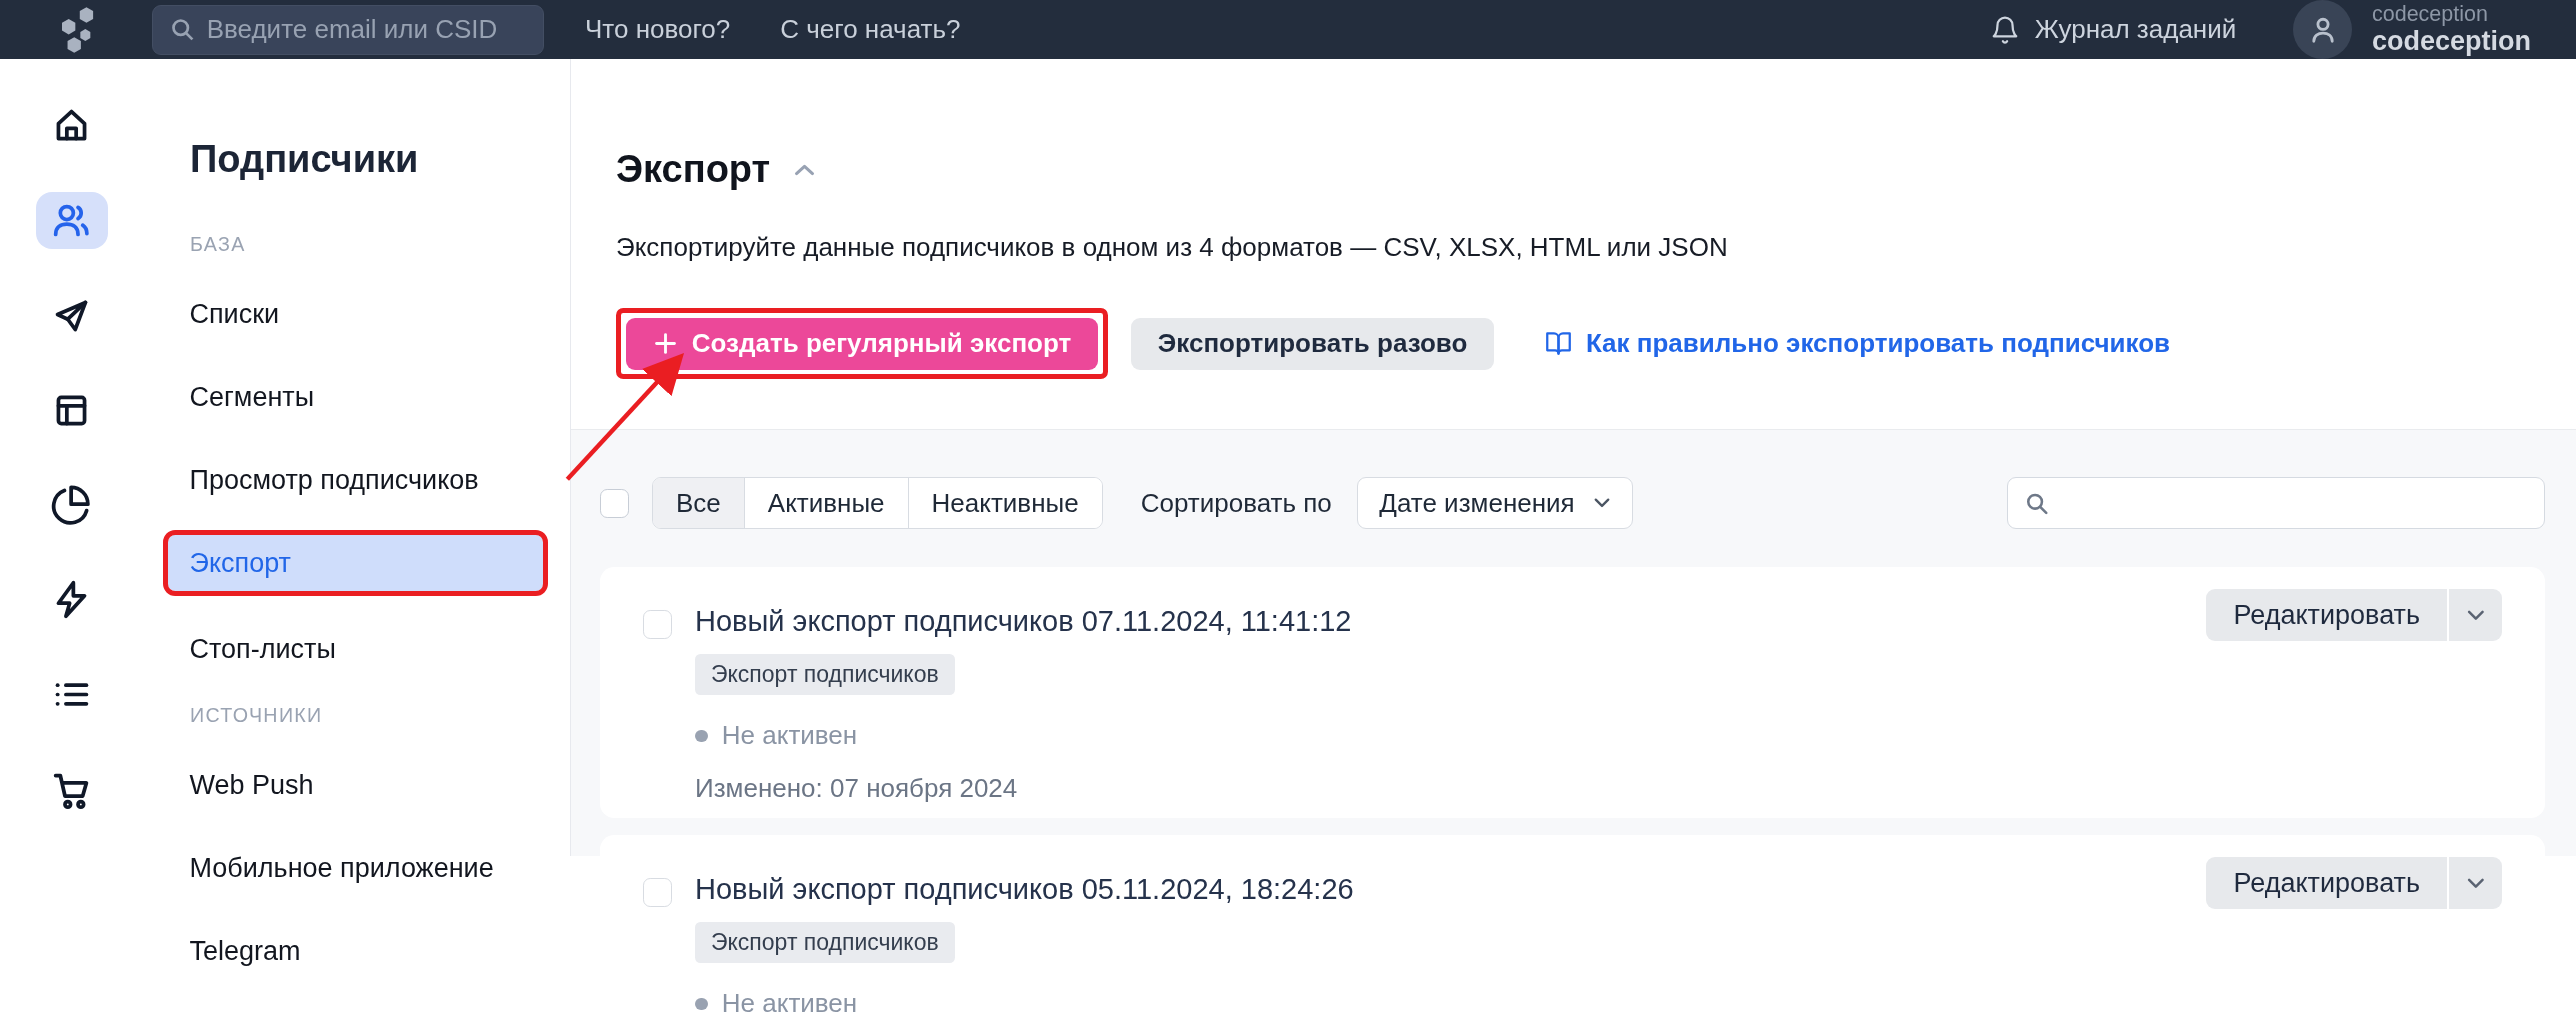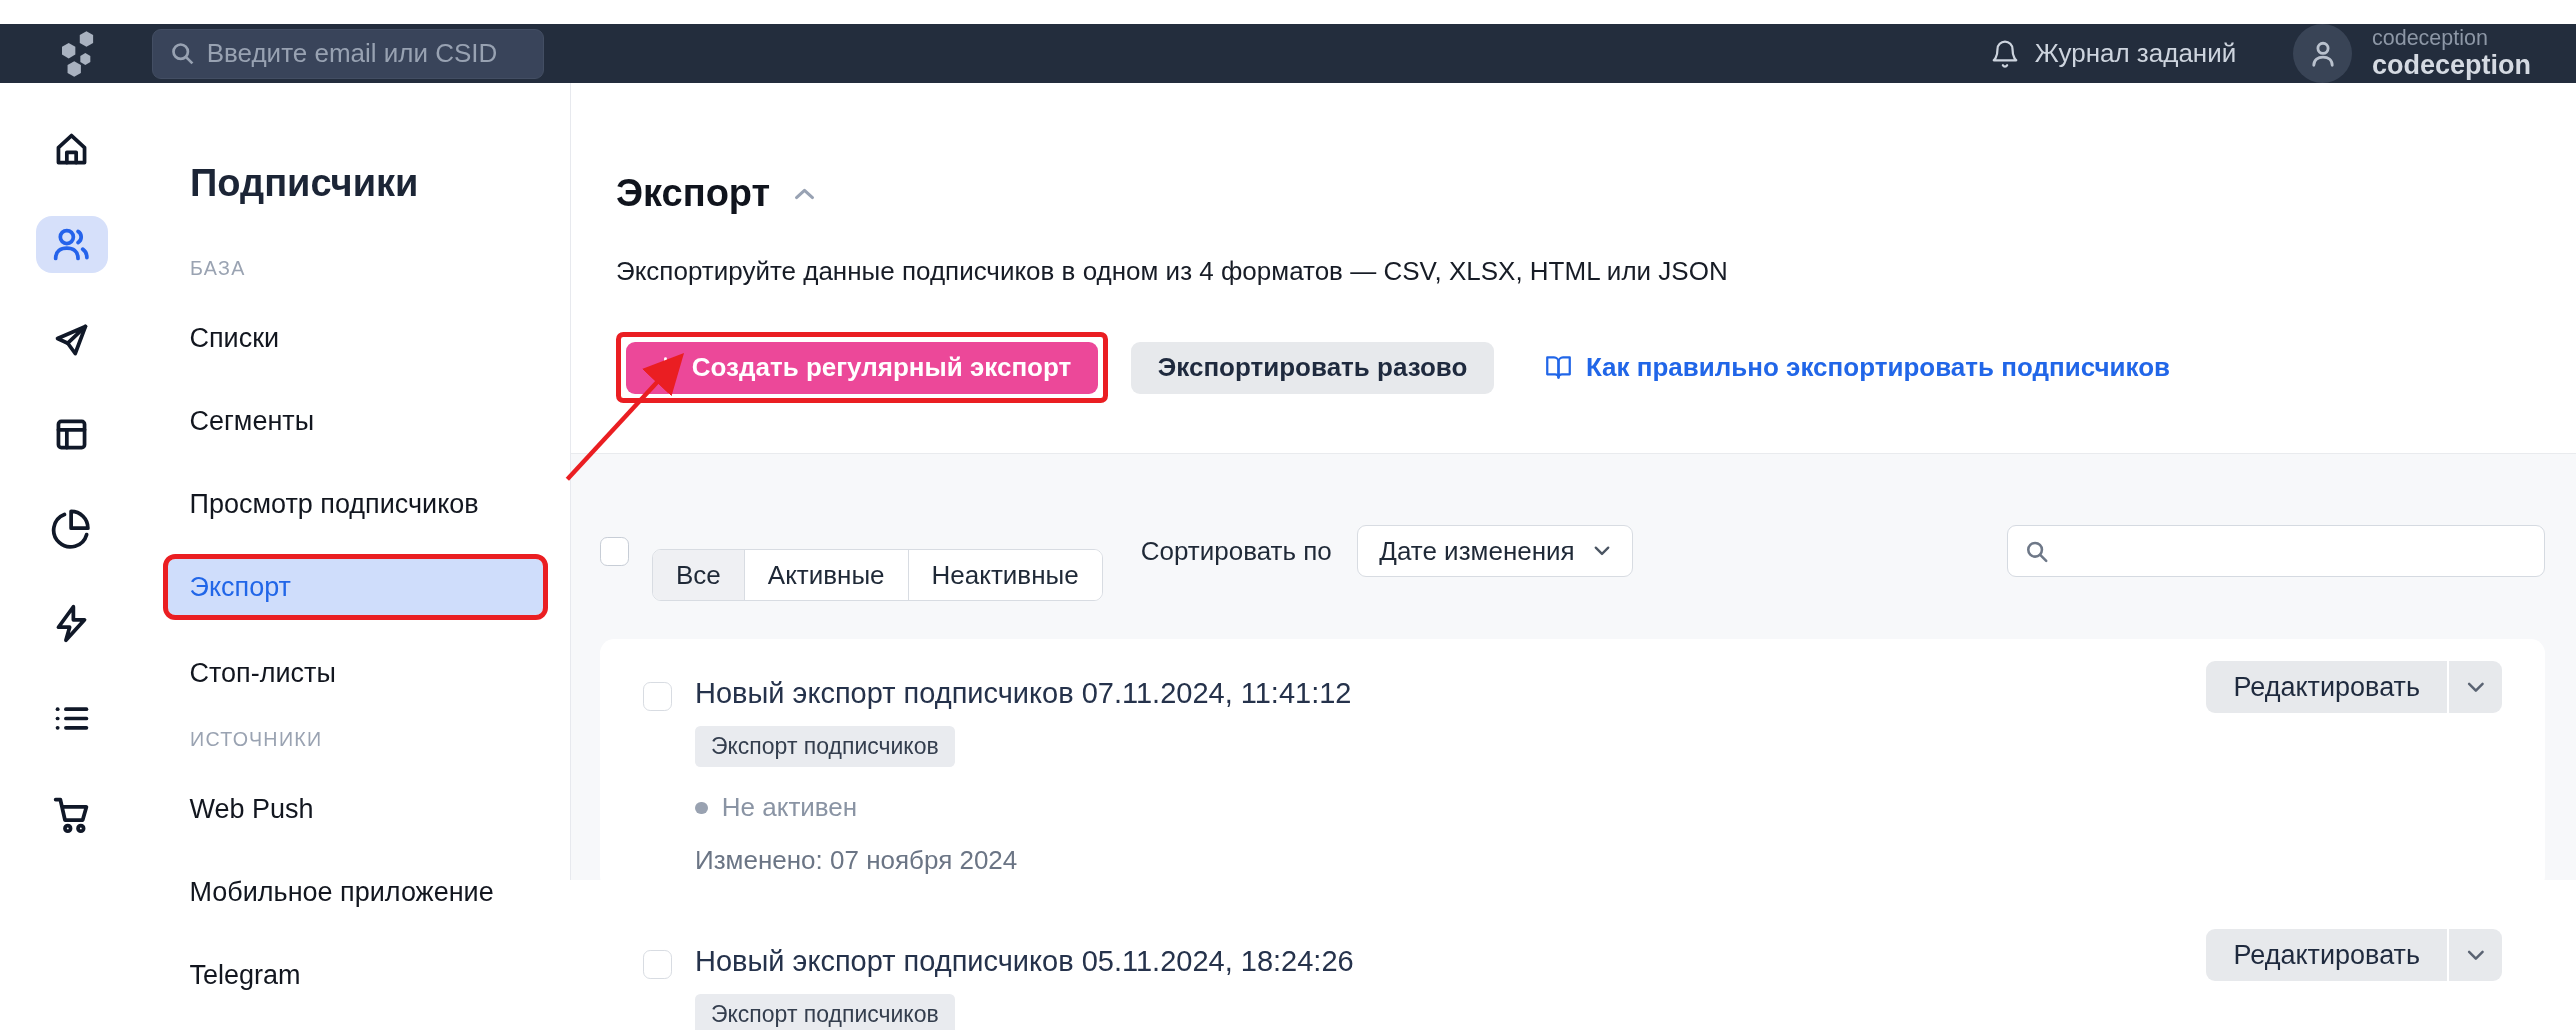--- a/index.html
+++ b/index.html
@@ -7,7 +7,7 @@
     font-family:"Liberation Sans","DejaVu Sans",sans-serif; }
 
   
-  .topbar { height:59px; background:#232d3d; display:flex; align-items:center; padding:0 45px 0 52px;margin-top:24px; }
+  .topbar { height:59px; background:#232d3d; display:flex; align-items:center; padding:0 45px 0 52px; }
   .logo { width:50px; height:50px; margin-right:50px; flex:0 0 auto; }
   .top-search { width:392px; height:50px; background:#39445a; border:1.8px solid #434e63; border-radius:9px;
     display:flex; align-items:center; padding:0 16px; margin-right:41px; }

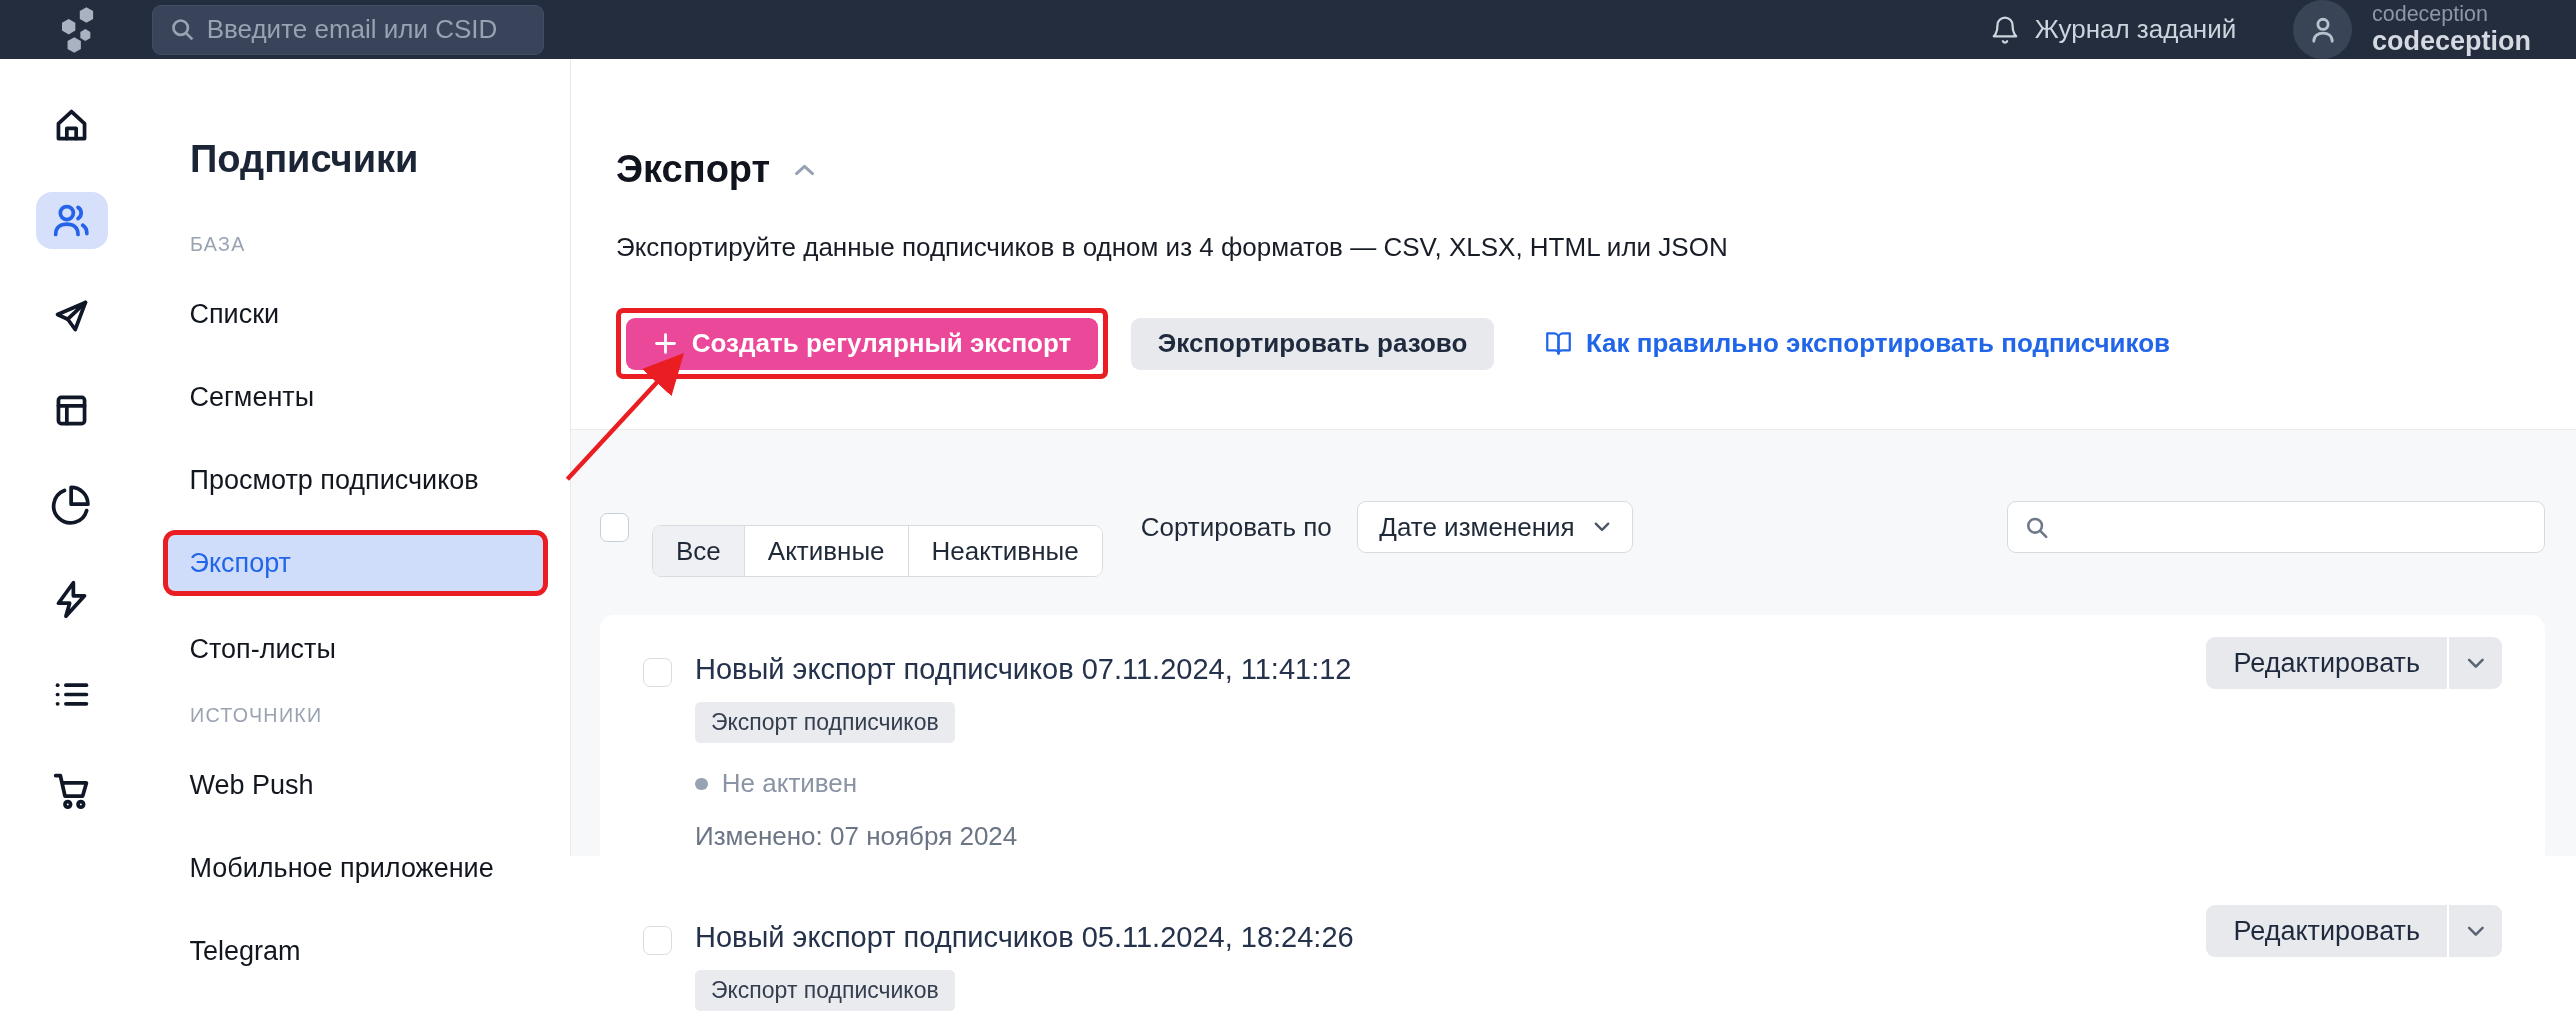--- a/index.html
+++ b/index.html
@@ -119,6 +119,10 @@
     <input type="text" placeholder="Введите email или CSID" style="">
   </div>
 
+  <nav class="top-nav">
+    <span class="top-link">Что нового?</span>
+    <span class="top-link">С чего начать?</span>
+  </nav>
 
   <div class="top-spacer"></div>
 

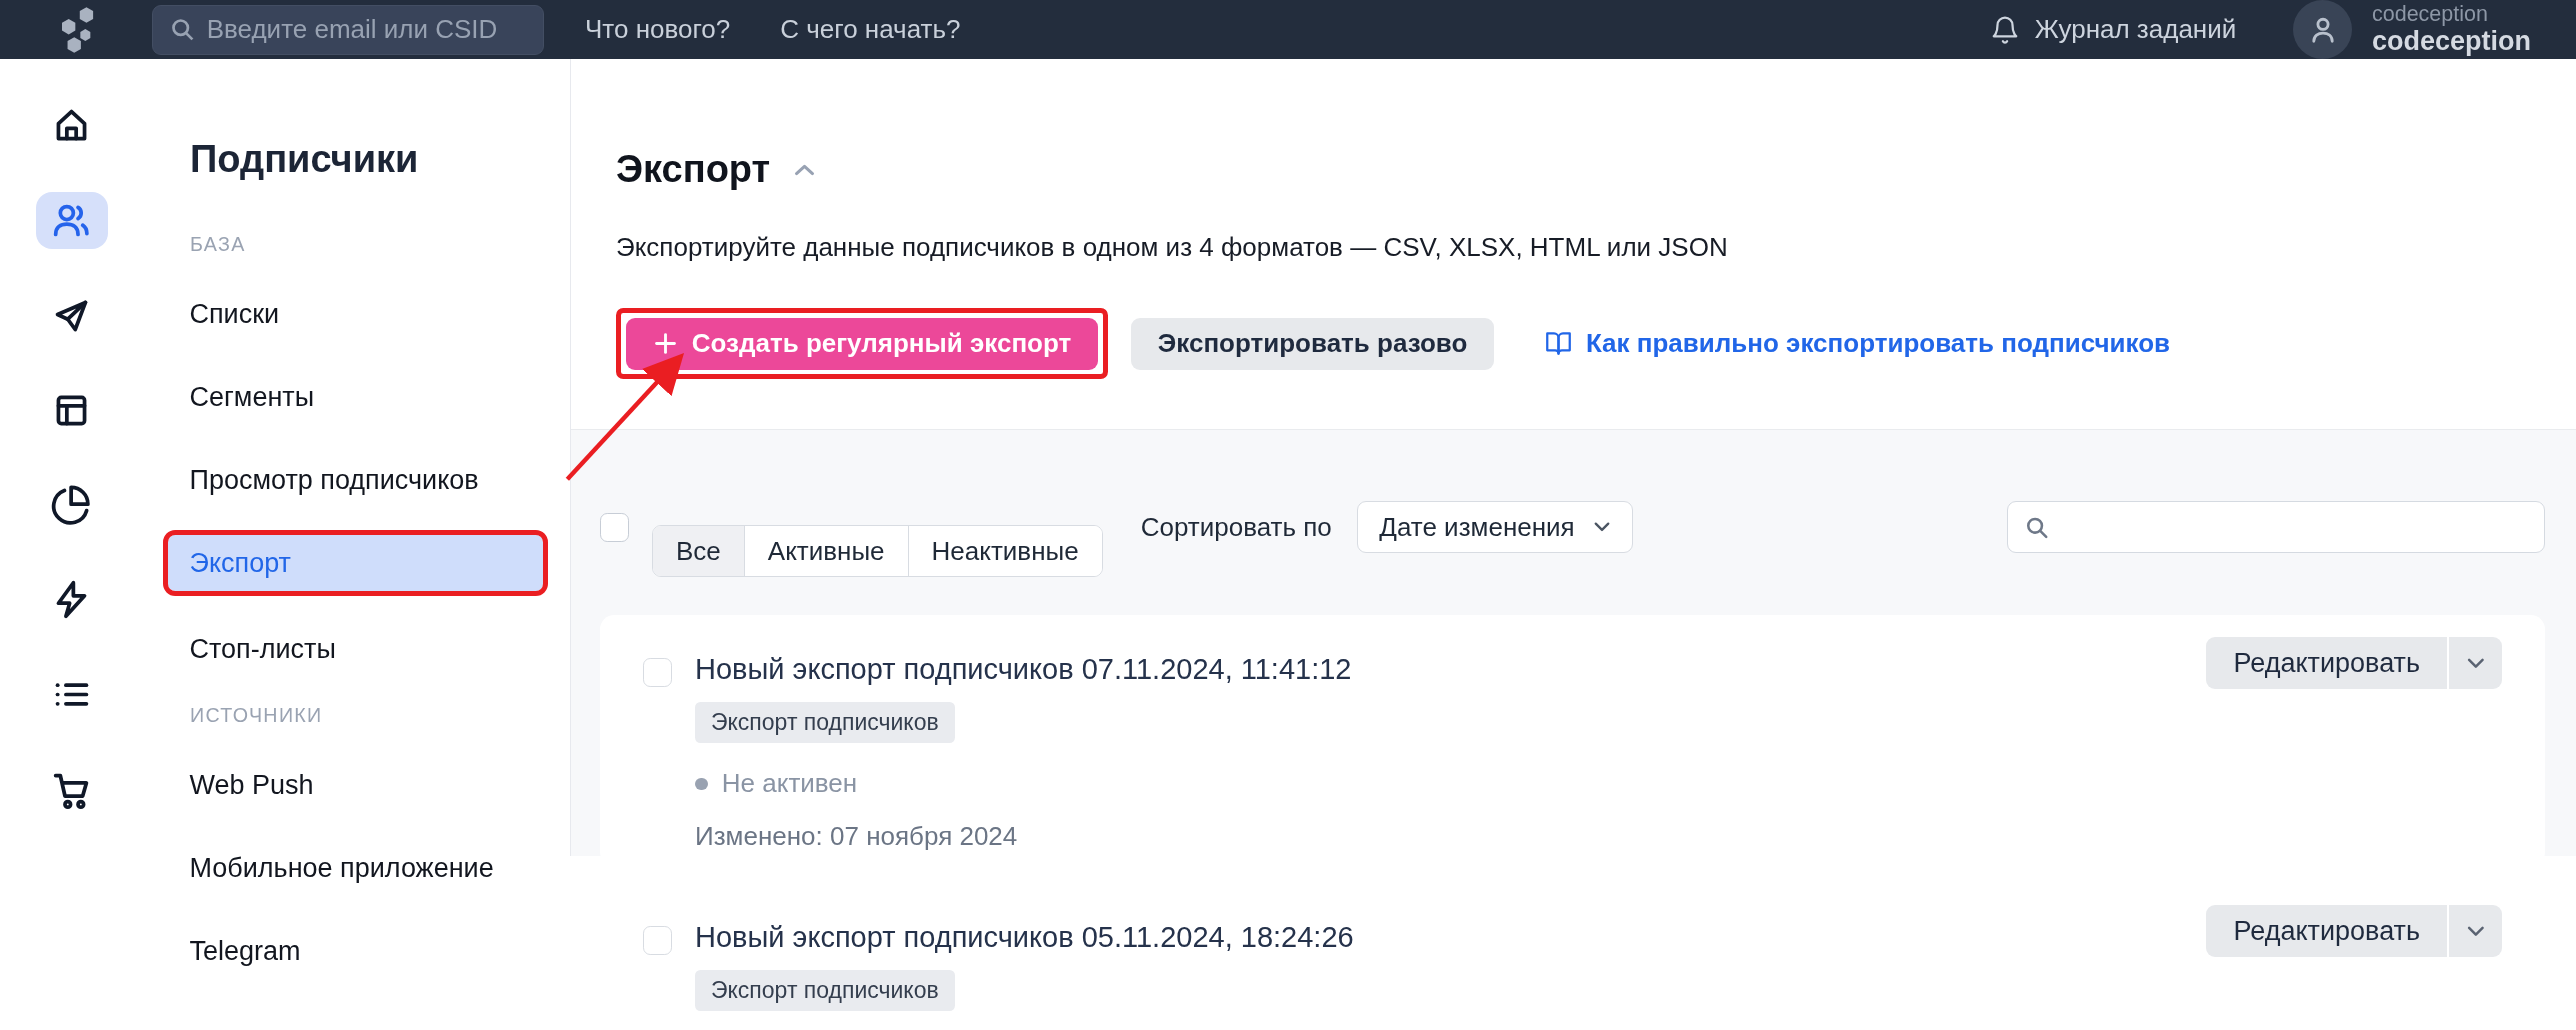--- a/index.html
+++ b/index.html
@@ -65,7 +65,7 @@
   .list-area { padding:47px 31px 0 29px; }
   .filter-row { display:flex; align-items:center; margin-bottom:38px; }
   .checkbox { width:29px; height:29px; border:1.8px solid #c7cdd6; border-radius:7.2px; background:#fff; cursor:pointer; flex:0 0 auto; }
-  .segmented { display:flex; border:1.8px solid #d8dce2; border-radius:9px; overflow:hidden; margin-left:23px; background:#fff;margin-top:48px; }
+  .segmented { display:flex; border:1.8px solid #d8dce2; border-radius:9px; overflow:hidden; margin-left:23px; background:#fff; }
   .seg { height:50px; display:flex; align-items:center; padding:0 23px; font-size:26px; color:#1f2937;
     border-right:1.8px solid #d8dce2; cursor:pointer; background:#fff; }
   .seg:last-child { border-right:none; }

